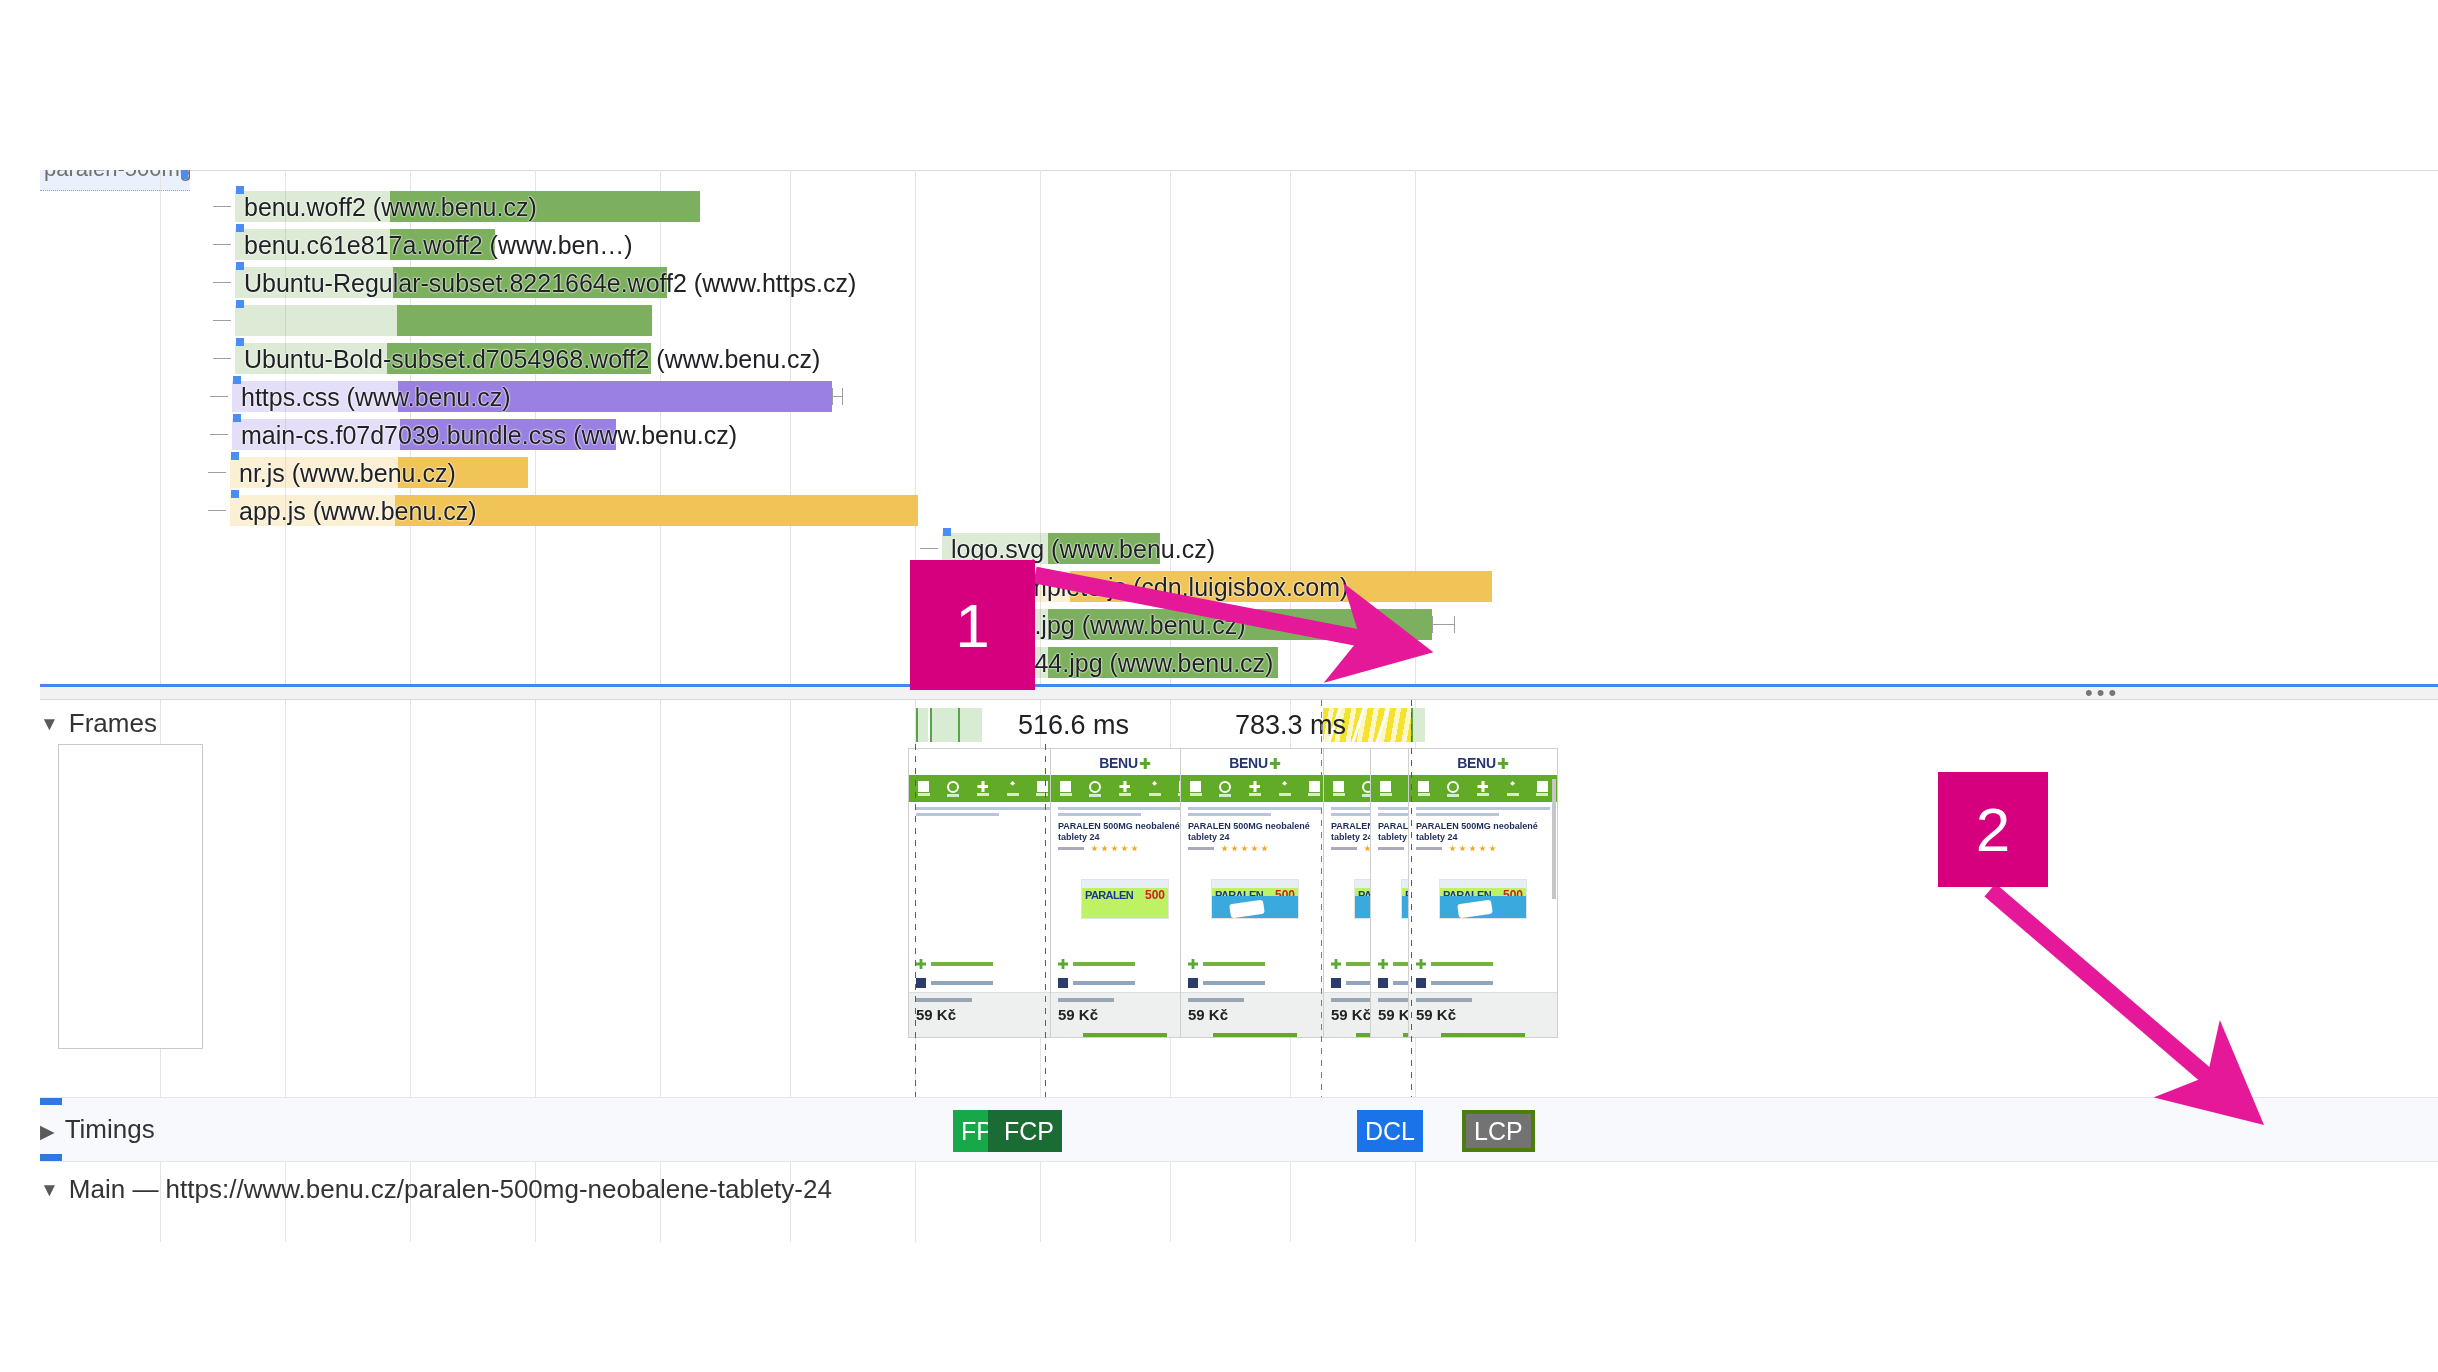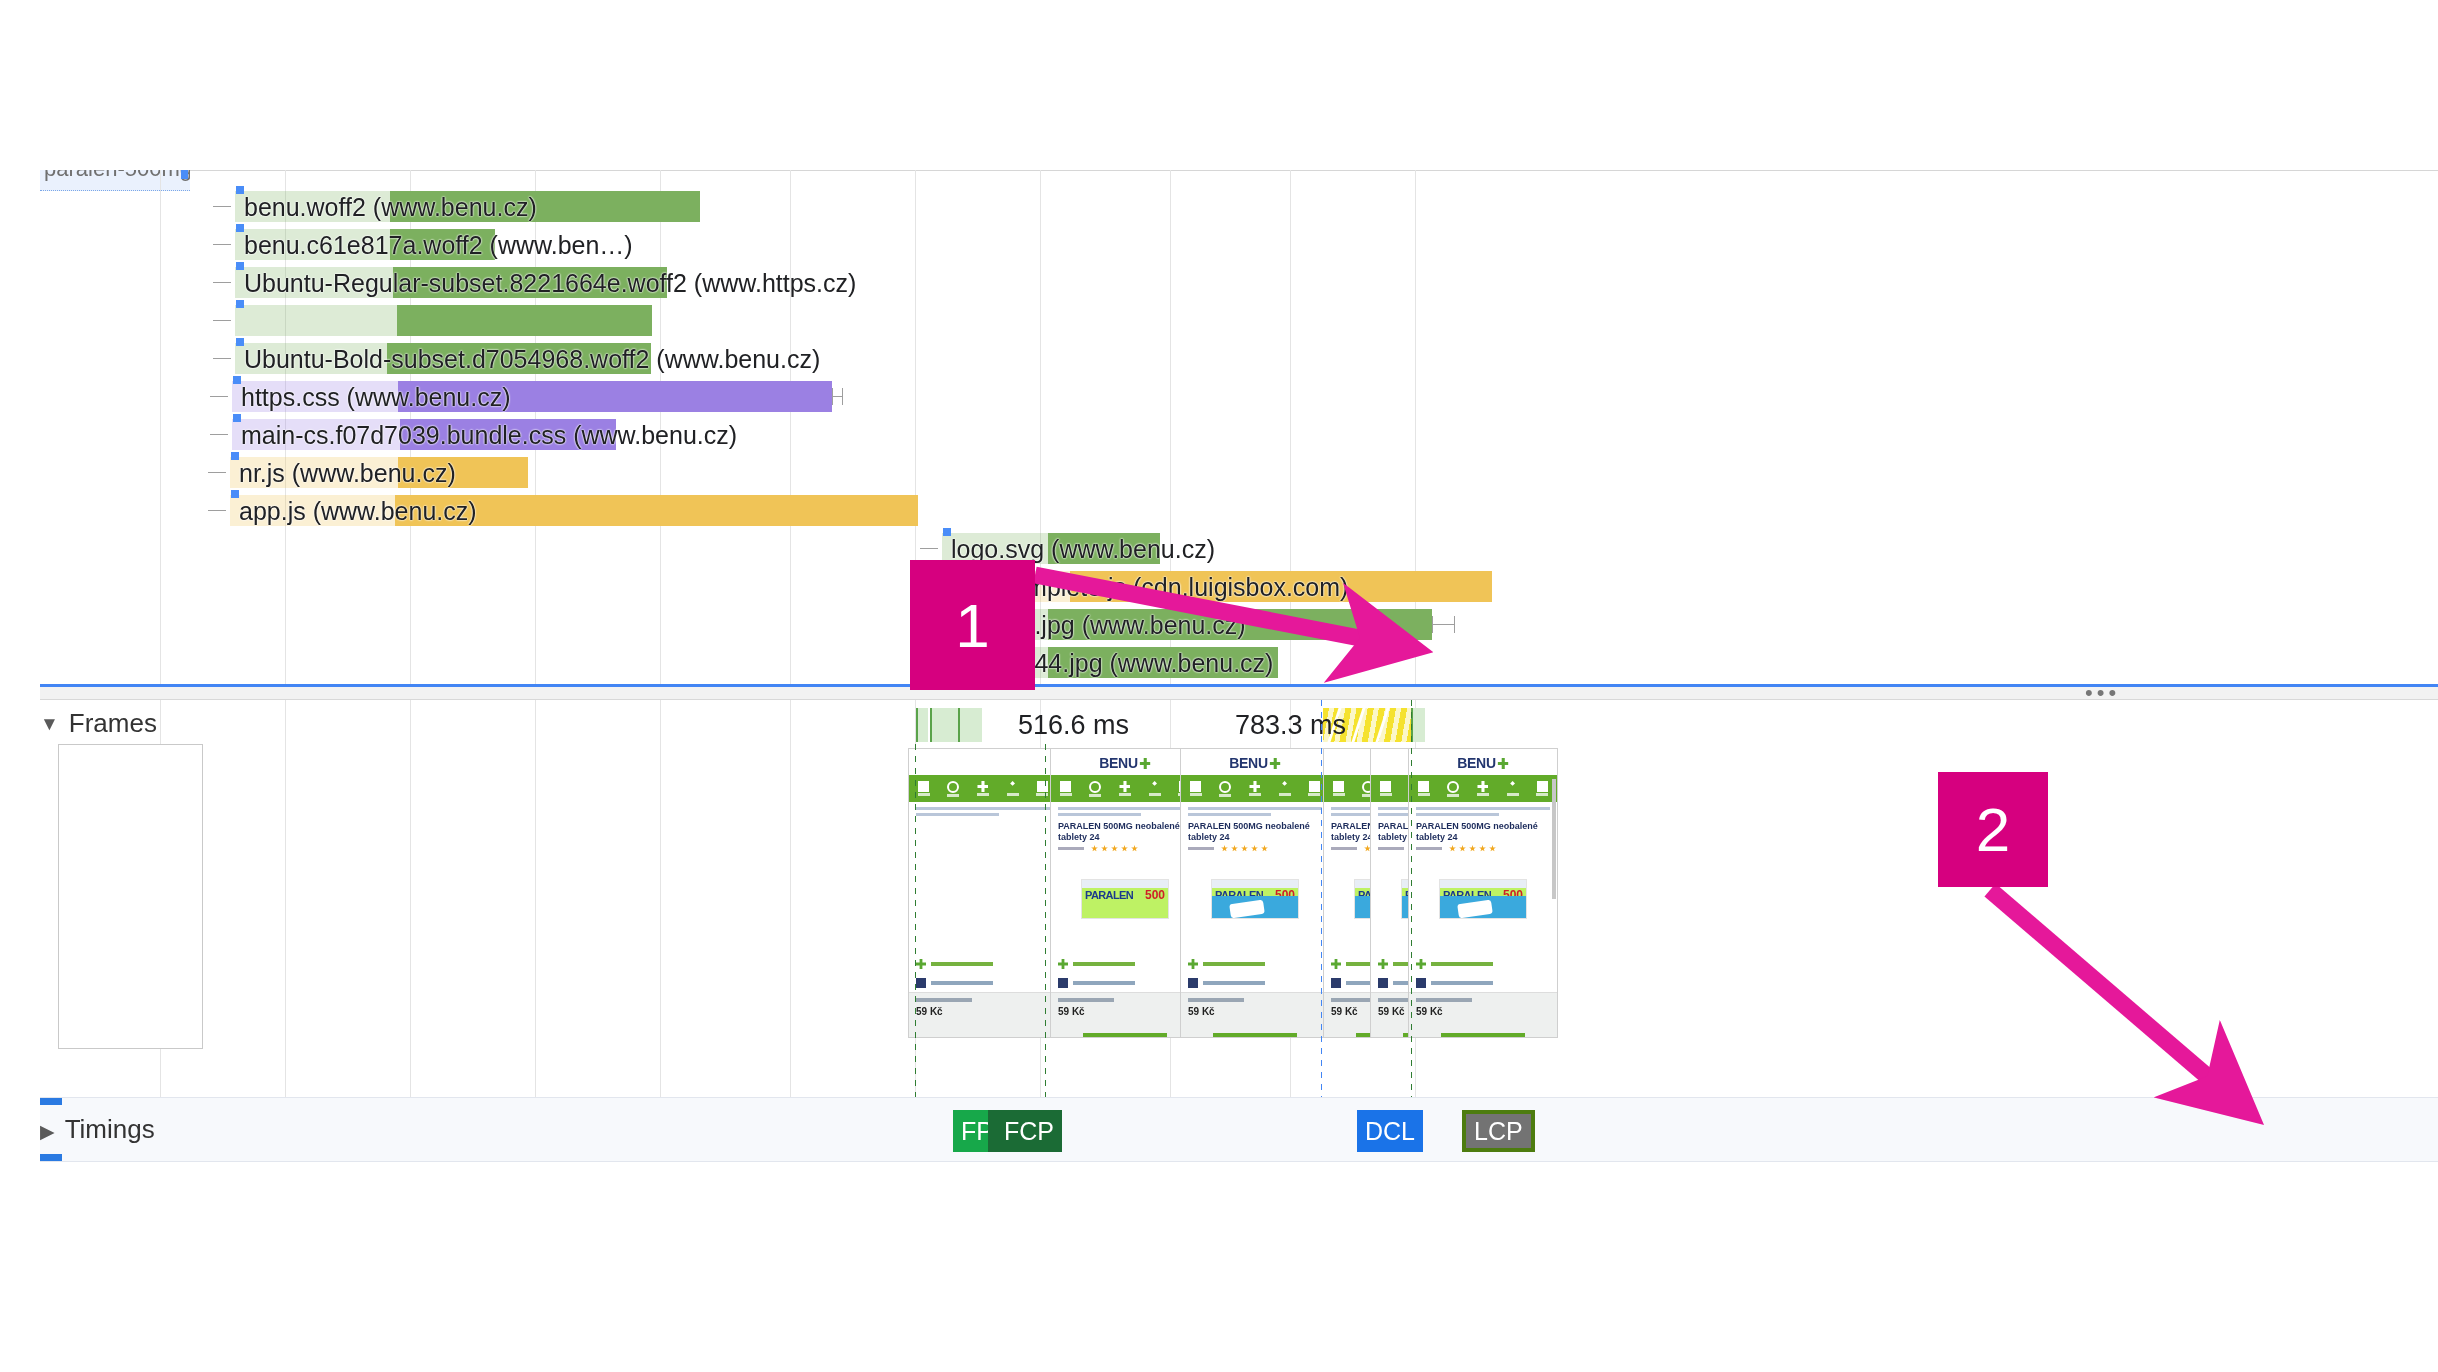--- a/index.html
+++ b/index.html
@@ -149,7 +149,7 @@
     position:absolute;left:0;right:0;bottom:0;height:44px;background:#eef0ef;border-top:1px solid #ddd;
   }
   .thumb .pricebox .meta{position:absolute;left:7px;top:5px;width:56px;height:4px;background:#9aa6b3;}
-  .thumb .pricebox .price{position:absolute;left:7px;top:13px;font-size:10px;font-weight:bold;color:#222;}
+  .thumb .pricebox .price{position:absolute;left:7px;top:13px;font-size:15px;font-weight:bold;color:#222;}
   .thumb .pricebox .cta{position:absolute;left:50%;transform:translateX(-50%);bottom:-3px;width:84px;height:7px;background:#62ab29;}
   .thumb .scrollbar{position:absolute;right:1px;top:30px;width:4px;height:120px;background:#c7c7c7;}
 

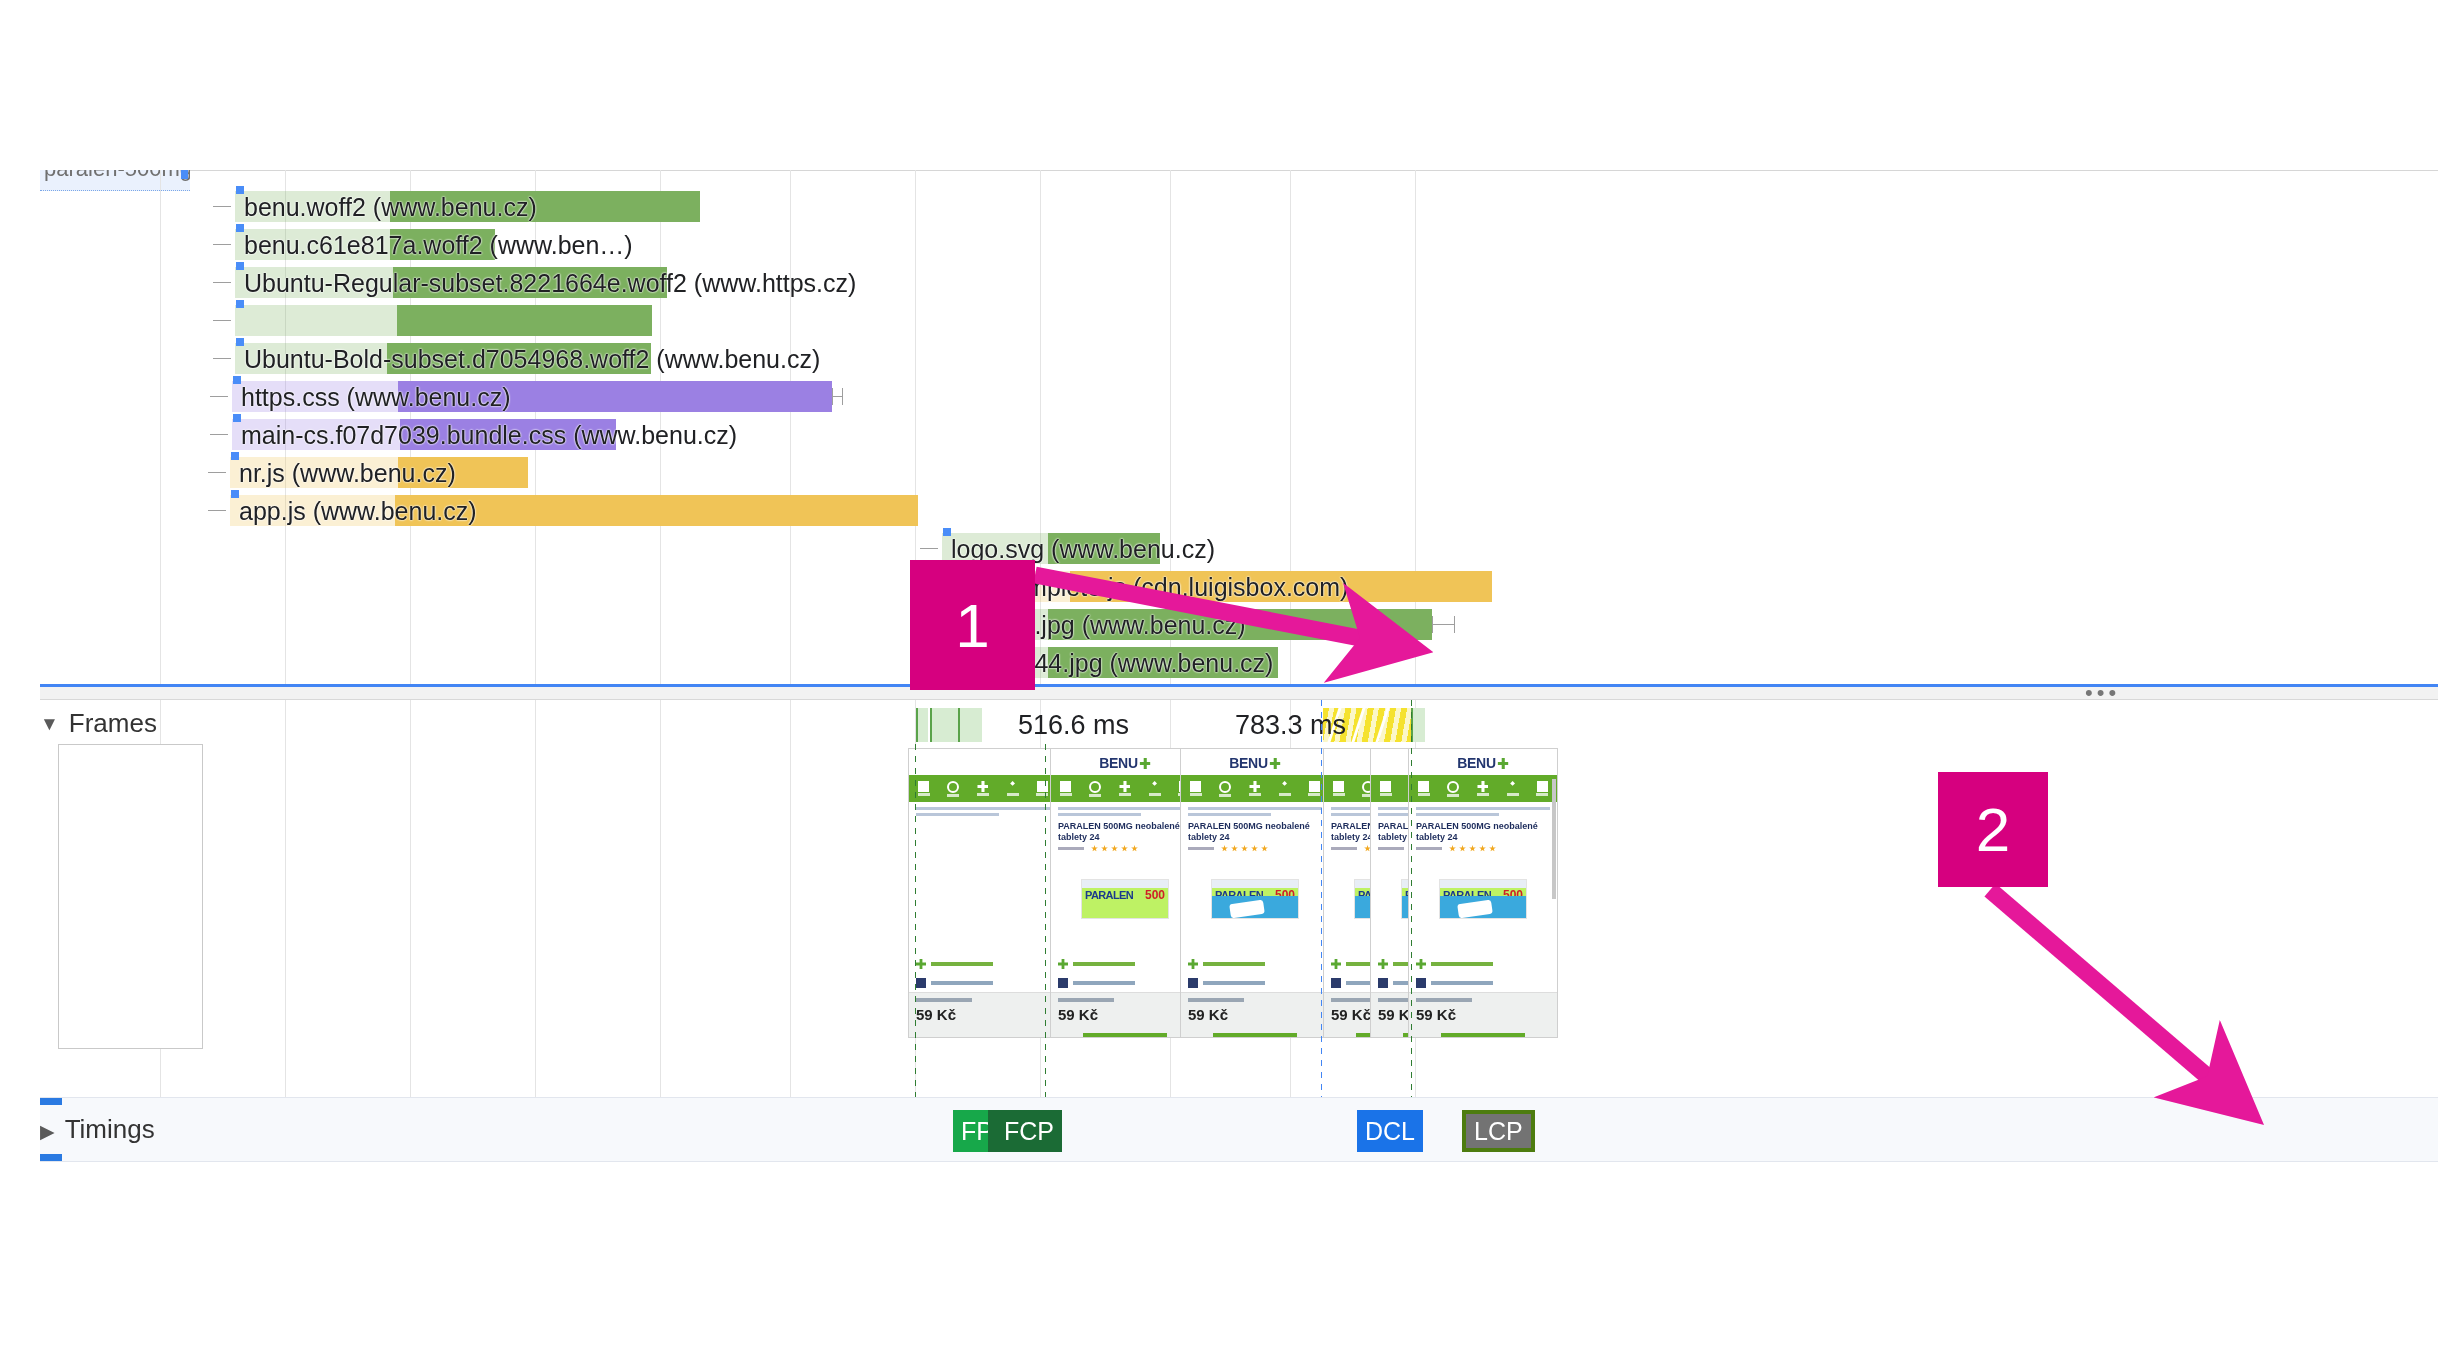--- a/index.html
+++ b/index.html
@@ -743,6 +743,24 @@
       <div class="blue-handle" style="left: 0px; top: 56px;"></div>
     </div>
 
+  <div id="main-section">
+    <div id="main-grid">
+        <div class="gridline" style="left: 120px;"></div>
+        <div class="gridline" style="left: 245px;"></div>
+        <div class="gridline" style="left: 370px;"></div>
+        <div class="gridline" style="left: 495px;"></div>
+        <div class="gridline" style="left: 620px;"></div>
+        <div class="gridline" style="left: 750px;"></div>
+        <div class="gridline" style="left: 875px;"></div>
+        <div class="gridline" style="left: 1000px;"></div>
+        <div class="gridline" style="left: 1130px;"></div>
+        <div class="gridline" style="left: 1250px;"></div>
+        <div class="gridline" style="left: 1375px;"></div>
+      </div>
+    <div class="track-header" style="top:12px;">
+      <span class="tri">▼</span><span>Main — https://www.benu.cz/paralen-500mg-neobalene-tablety-24</span>
+    </div>
+  </div>
 
   <svg class="anno" viewBox="0 0 2438 1372">
     <defs>

